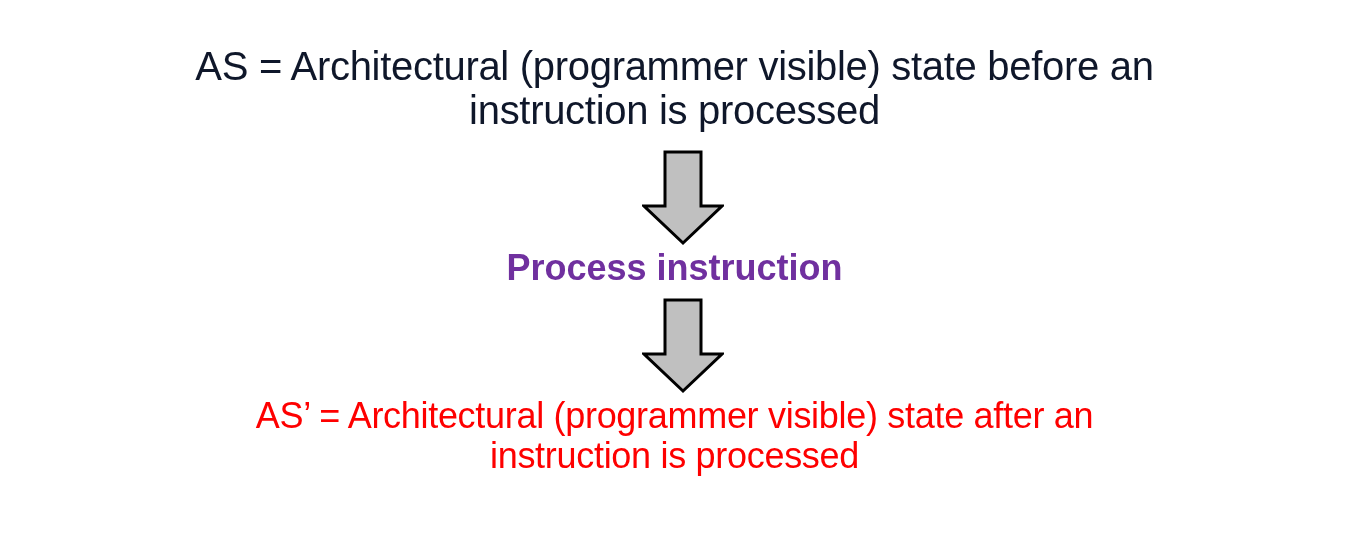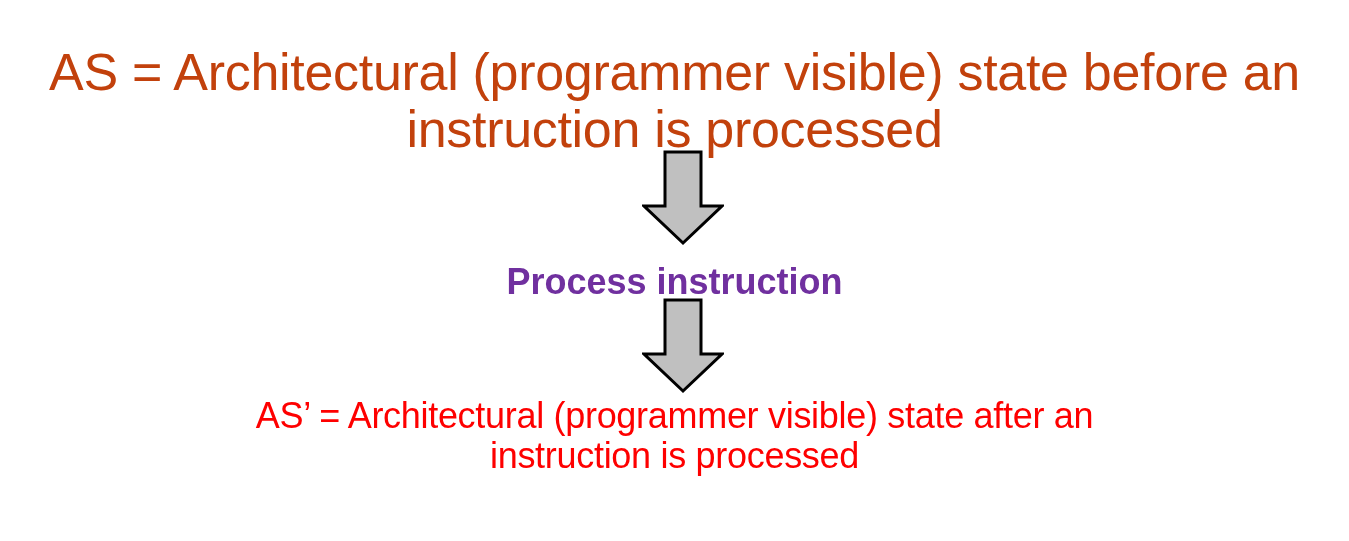--- a/index.html
+++ b/index.html
@@ -33,8 +33,8 @@
   
   #as-before {
     top: 44px;
-    font-size: 52px;
-    color: #c2410c;
+    font-size: 40px;
+    color: #0f172a;
   }
 
   

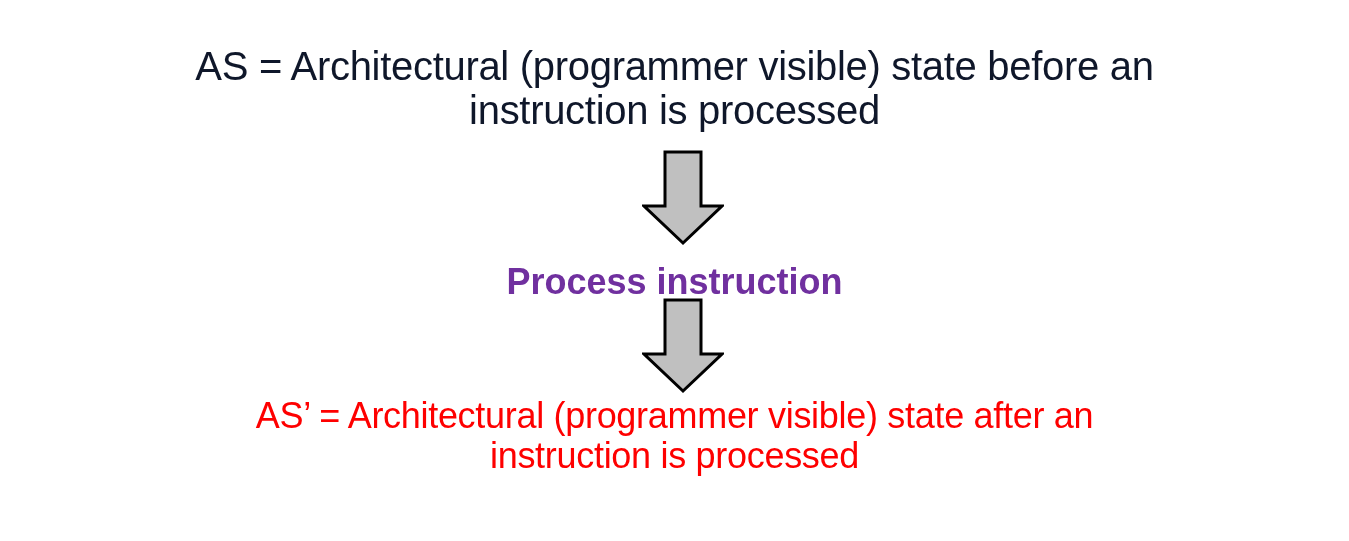--- a/index.html
+++ b/index.html
@@ -44,7 +44,6 @@
     font-weight: bold;
     color: #70309F;
     letter-spacing: 0px;
-    margin-top: 14px;
   }
 
   

